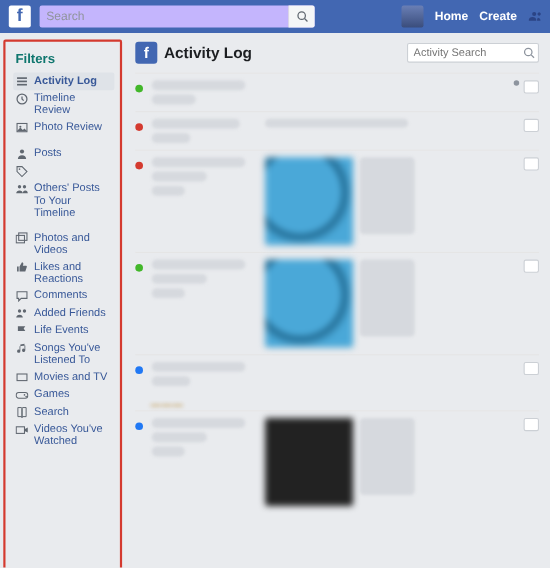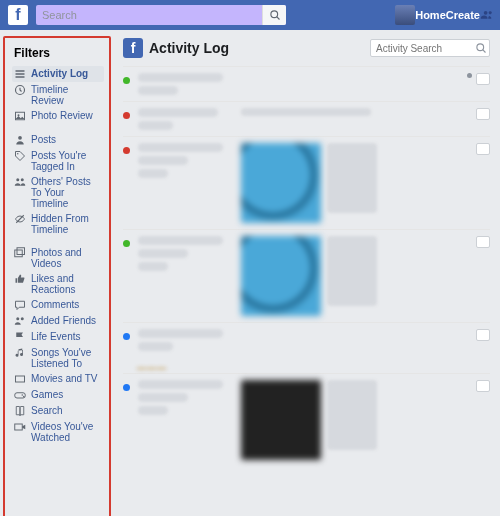--- a/index.html
+++ b/index.html
@@ -11,7 +11,7 @@
   .search-input::placeholder { color: #90949c; }
   .search-btn { position: absolute; right: 0; top: 0; width: 24px; height: 20px; background: #f5f6f7; border-left: 1px solid #ddd; display: flex; align-items: center; justify-content: center; color: #606770; border-top-right-radius: 2px; border-bottom-right-radius: 2px; }
   .top-spacer { flex: 1; }
-  .top-right { display: flex; align-items: center; }
+  .top-right { display: flex; align-items: center; gap: 10px; }
   .top-link { color: #fff; font-size: 11px; font-weight: bold; cursor: pointer; }
   .top-avatar { width: 20px; height: 20px; border-radius: 2px; background: linear-gradient(#6a7fb5,#3a4d7c); filter: blur(0.5px); }
   .friends-icon { color: #2b4485; }

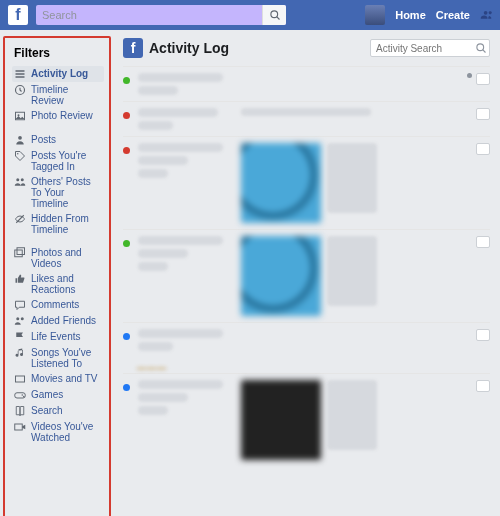--- a/index.html
+++ b/index.html
@@ -17,7 +17,7 @@
   .friends-icon { color: #2b4485; }
   .layout { display: flex; }
   .sidebar { width: 108px; padding: 8px 5px 8px 7px; border: 2px solid #d43a2f; border-radius: 2px; margin: 6px 0 0 3px; height: 500px; overflow: hidden; }
-  .filters-title { font-size: 12px; font-weight: bold; color: #000000; margin-bottom: 6px; padding-left: 2px; }
+  .filters-title { font-size: 12px; font-weight: bold; color: #0f766e; margin-bottom: 6px; padding-left: 2px; }
   .filter-item { display: flex; align-items: flex-start; gap: 5px; padding: 2px 2px; cursor: pointer; line-height: 12px; border-radius: 2px; }
   .filter-item.active { background: #dfe3e8; font-weight: bold; }
   .filter-icon { flex: 0 0 12px; height: 12px; color: #606770; display: flex; align-items: center; justify-content: center; }

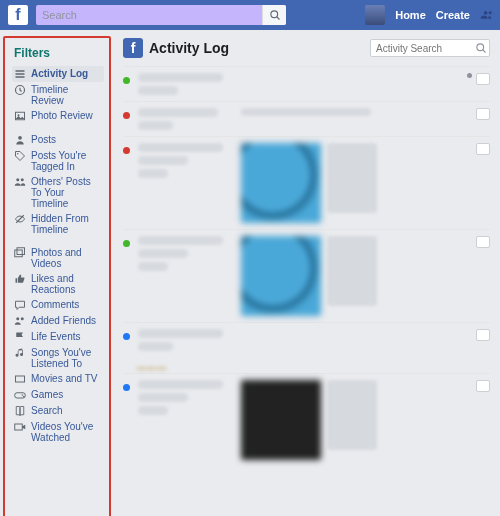--- a/index.html
+++ b/index.html
@@ -123,7 +123,6 @@
               <circle cx="5" cy="5" r="1"></circle>
             </svg>
           </span>
-          <span class="filter-label">Posts You're Tagged In</span>
         </div>
         <div class="filter-item">
           <span class="filter-icon">

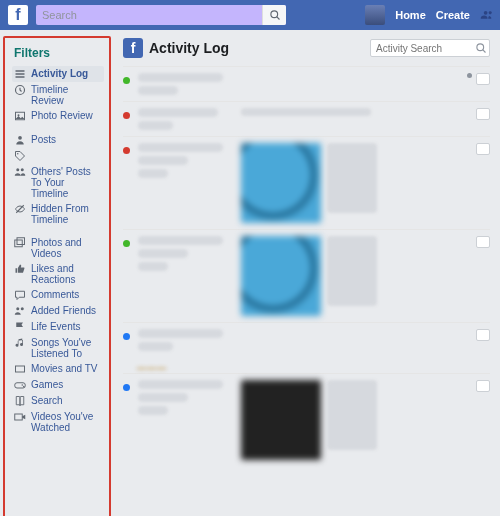--- a/index.html
+++ b/index.html
@@ -134,15 +134,6 @@
           </span>
           <span class="filter-label">Others' Posts To Your Timeline</span>
         </div>
-        <div class="filter-item">
-          <span class="filter-icon">
-            <svg viewBox="0 0 16 16" fill="currentColor">
-              <path d="M2 8s2-4 6-4 6 4 6 4-2 4-6 4-6-4-6-4z" fill="none" stroke="currentColor" stroke-width="1.3"></path>
-              <line x1="3" y1="13" x2="13" y2="3" stroke="currentColor" stroke-width="1.5"></line>
-            </svg>
-          </span>
-          <span class="filter-label">Hidden From Timeline</span>
-        </div>
         <div class="filter-group-gap"></div>
         <div class="filter-item">
           <span class="filter-icon">

